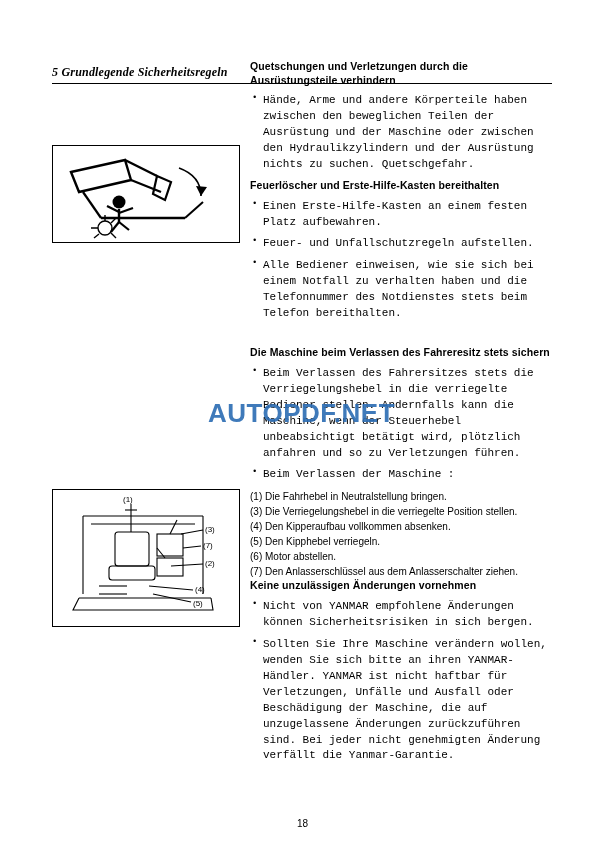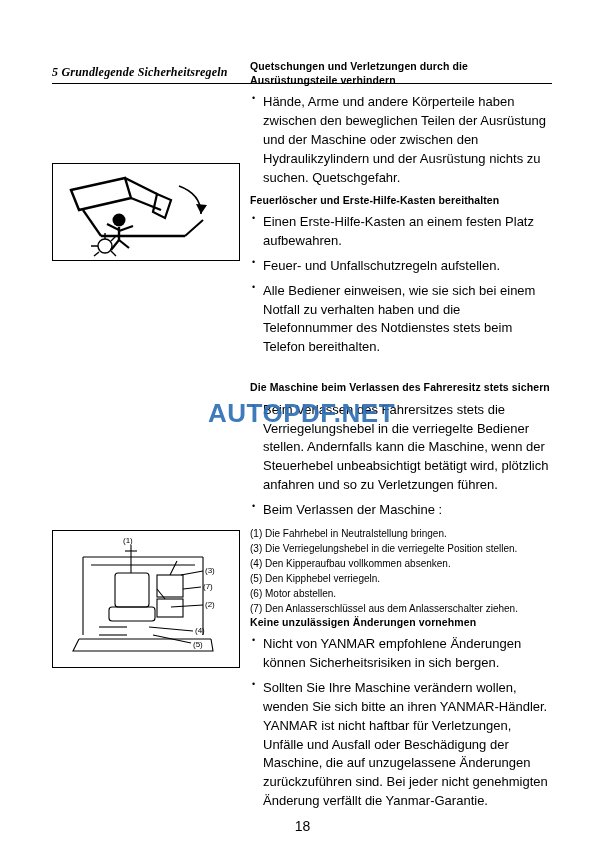--- a/index.html
+++ b/index.html
@@ -79,10 +79,11 @@
   ul.bullets li {
     position: relative;
     padding-left: 13px;
-    font-size: 13px;
+    font-size: 11px;
     line-height: 1.45;
     margin-bottom: 6px;
     text-align: left;
+    font-family: Liberation Mono, monospace;
   }
   ul.bullets li:before {
     content: "\2022";

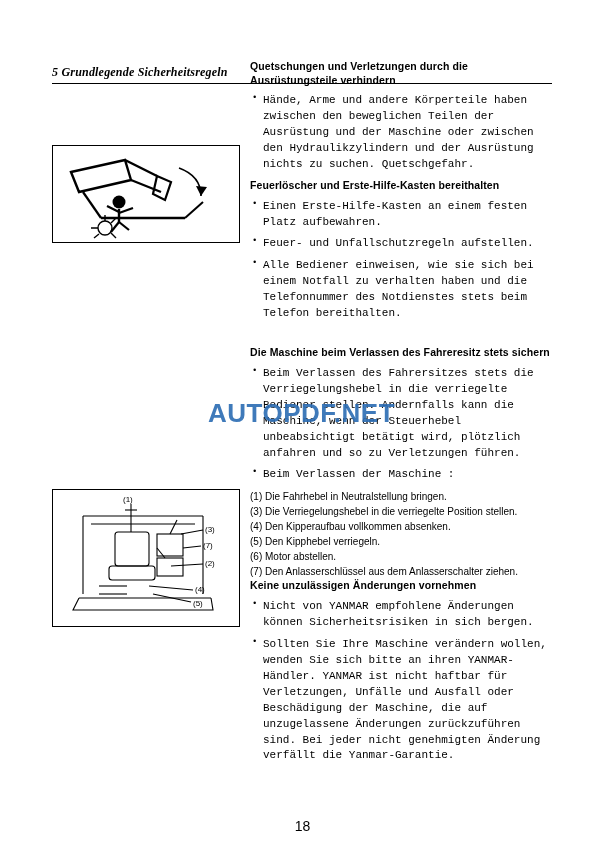--- a/index.html
+++ b/index.html
@@ -128,7 +128,7 @@
     top: 818px;
     width: 605px;
     text-align: center;
-    font-size: 14px;
+    font-size: 10px;
     font-family: "Liberation Sans", sans-serif;
   }
 </style>

